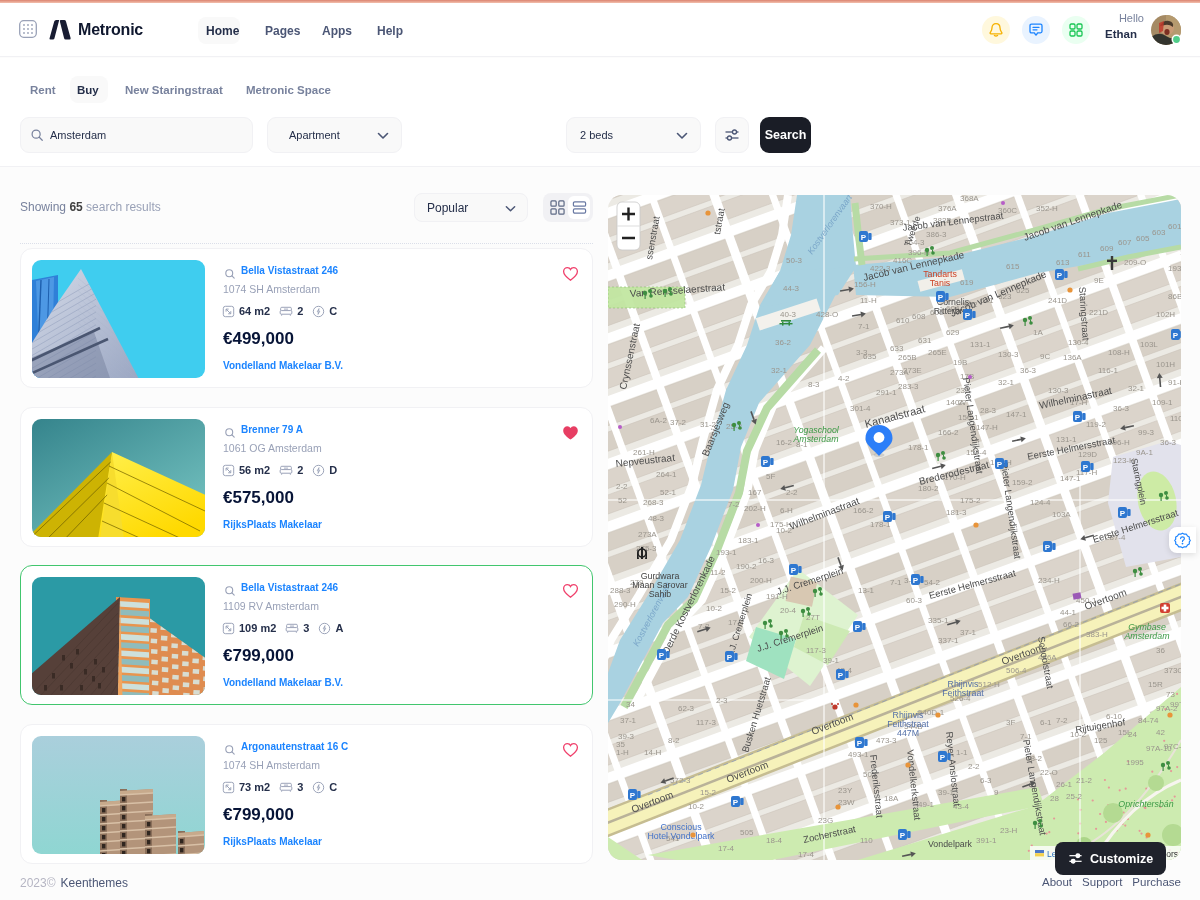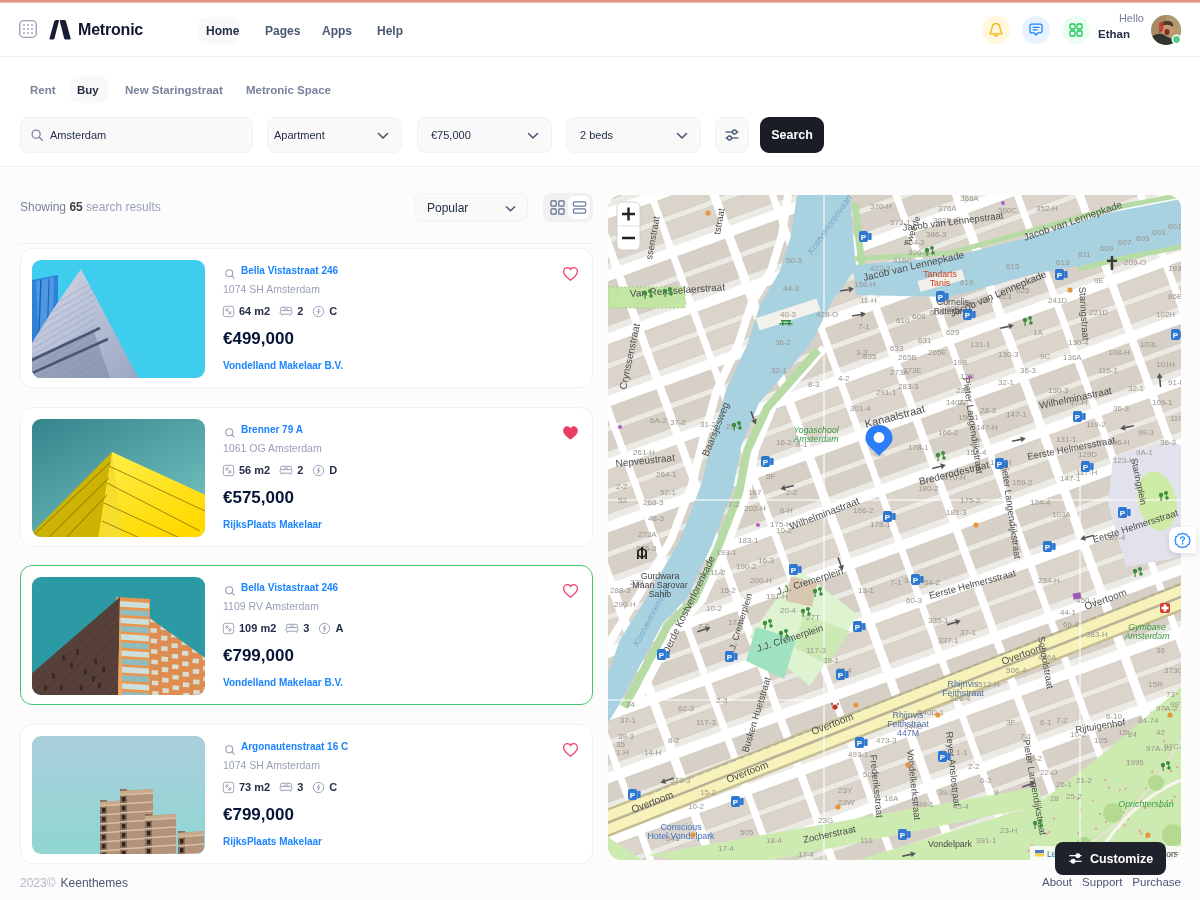--- a/index.html
+++ b/index.html
@@ -69,7 +69,7 @@
       </svg>
     </div>
     <div class="abs" style="left:1098px;top:9px;width:46px;text-align:right;font-size:11px;color:#78829d">Hello</div>
-    <div class="abs" style="left:1098px;top:25px;width:46px;text-align:left;font-size:11.5px;font-weight:bold;color:#252f4a">Ethan</div>
+    <div class="abs" style="left:1098px;top:25px;width:46px;text-align:center;font-size:11.5px;font-weight:bold;color:#252f4a">Ethan</div>
     <svg class="abs" style="left:1151px;top:12px" width="30" height="30" viewBox="0 0 30 30">
       <defs>
         <clipPath id="avc">

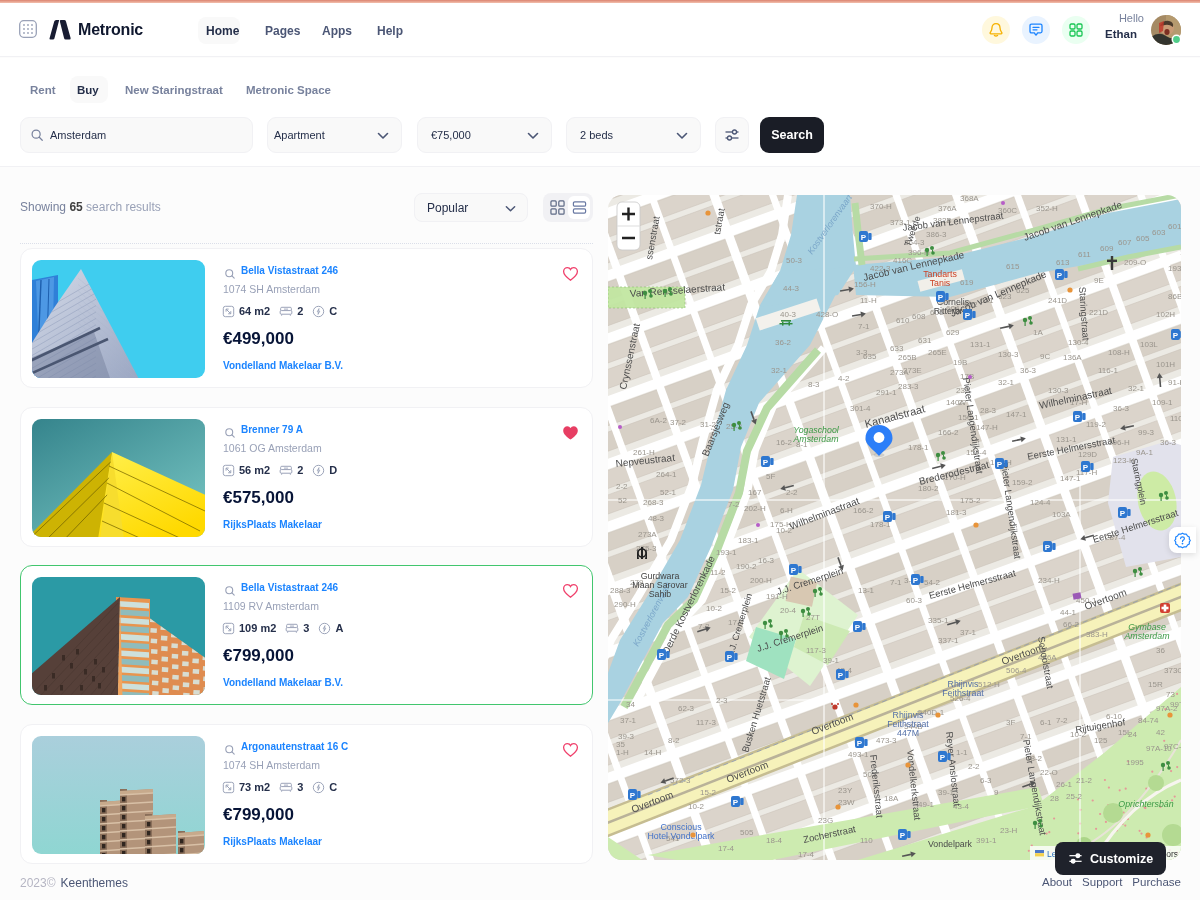--- a/index.html
+++ b/index.html
@@ -101,7 +101,7 @@
       </svg>
       <span style="margin-left:6px;font-size:11px">Amsterdam</span>
     </div>
-    <div class="inp" style="left:267px;top:59px;width:135px;padding-left:6px">Apartment<svg class="chev" width="12" height="8" viewBox="0 0 12 8">
+    <div class="inp" style="left:267px;top:59px;width:135px;padding-left:21px">Apartment<svg class="chev" width="12" height="8" viewBox="0 0 12 8">
         <path d="M1.5 1.5 L6 6 L10.5 1.5" fill="none" stroke="#4b5675" stroke-width="1.6" stroke-linecap="round" stroke-linejoin="round"></path>
       </svg></div>
     <div class="inp" style="left:417px;top:59px;width:135px;padding-left:13px">€75,000<svg class="chev" width="12" height="8" viewBox="0 0 12 8">

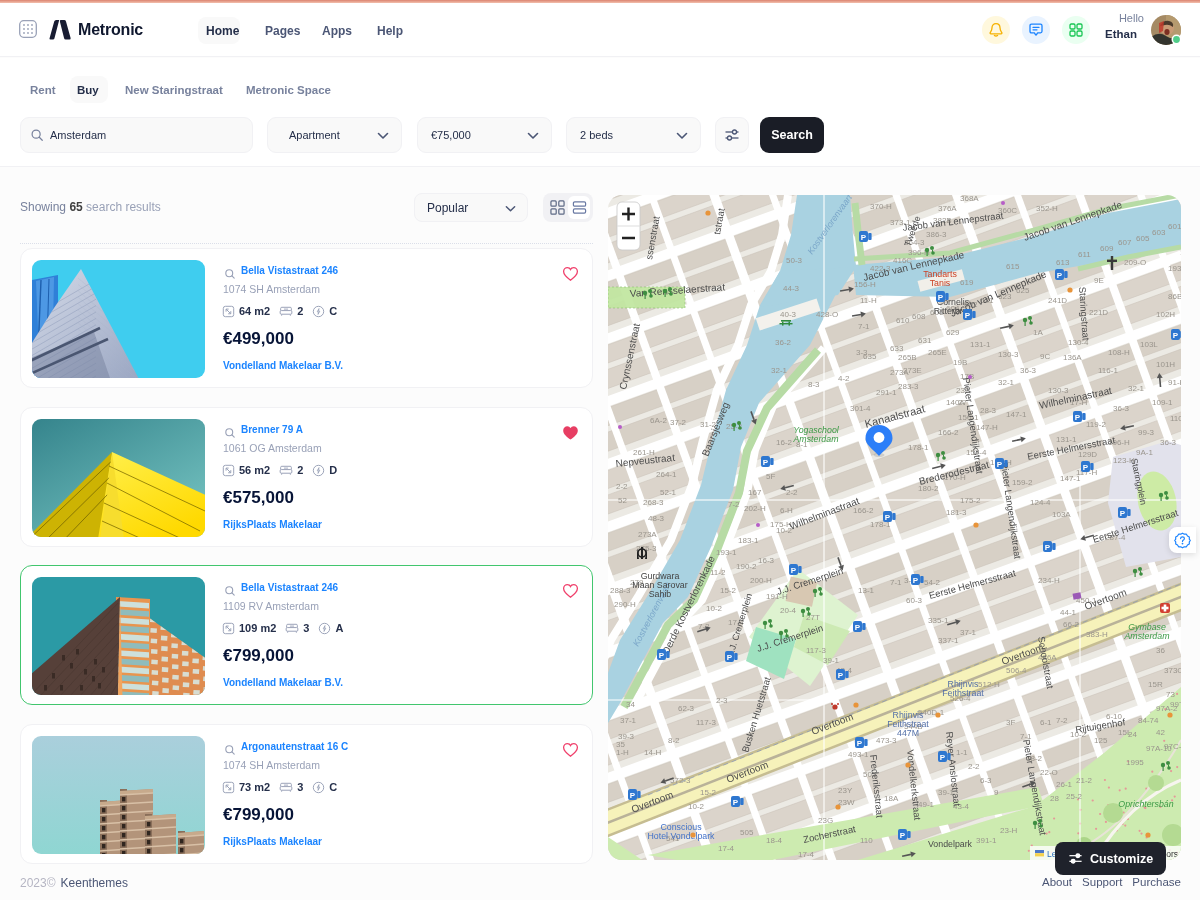--- a/index.html
+++ b/index.html
@@ -102,9 +102,6 @@
       <span style="margin-left:6px;font-size:11px">Amsterdam</span>
     </div>
     <div class="inp" style="left:267px;top:59px;width:135px;padding-left:21px">Apartment<svg class="chev" width="12" height="8" viewBox="0 0 12 8">
-        <path d="M1.5 1.5 L6 6 L10.5 1.5" fill="none" stroke="#4b5675" stroke-width="1.6" stroke-linecap="round" stroke-linejoin="round"></path>
-      </svg></div>
-    <div class="inp" style="left:417px;top:59px;width:135px;padding-left:13px">€75,000<svg class="chev" width="12" height="8" viewBox="0 0 12 8">
         <path d="M1.5 1.5 L6 6 L10.5 1.5" fill="none" stroke="#4b5675" stroke-width="1.6" stroke-linecap="round" stroke-linejoin="round"></path>
       </svg></div>
     <div class="inp" style="left:566px;top:59px;width:135px;padding-left:13px">2 beds<svg class="chev" width="12" height="8" viewBox="0 0 12 8">

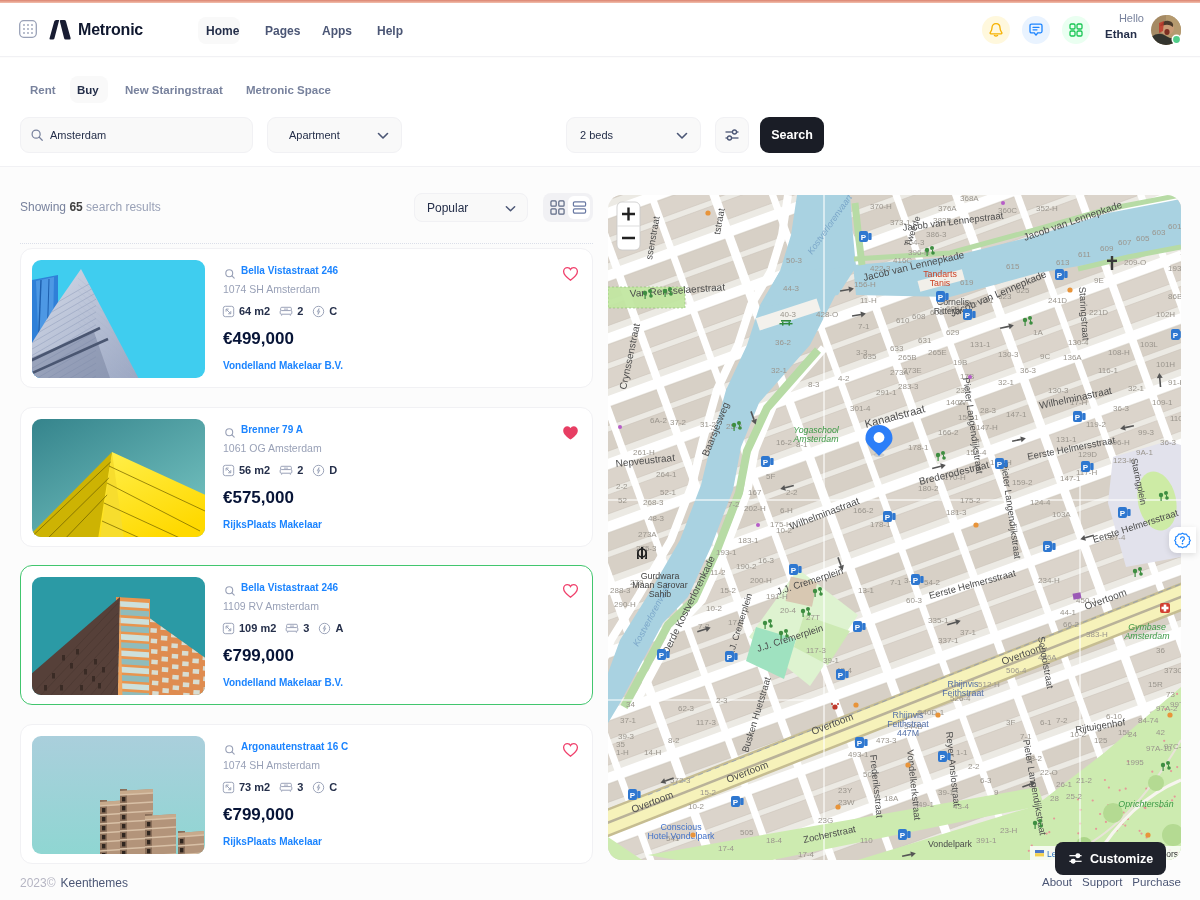--- a/index.html
+++ b/index.html
@@ -115,7 +115,7 @@
         <circle cx="5.5" cy="11" r="2" fill="#f9f9f9" stroke="#4b5675" stroke-width="1.3"></circle>
       </svg>
     </div>
-    <div class="abs" style="left:760px;top:59px;width:64px;height:36px;background:#1a1d26;border-radius:9px;display:flex;align-items:center;justify-content:center;color:#fff;font-size:12.5px;font-weight:bold">Search</div>
+    <div class="abs" style="left:760px;top:59px;width:51px;height:36px;background:#1a1d26;border-radius:9px;display:flex;align-items:center;justify-content:center;color:#fff;font-size:12.5px;font-weight:bold">Search</div>
   </div>
 <div class="abs" style="left:20px;top:200px;font-size:12px;color:#78829d">Showing <span style="color:#404040;font-weight:bold">65</span> <span style="color:#99a1b7">search results</span></div>
 <div class="abs" style="left:414px;top:193px;width:114px;height:29px;background:#f9f9f9;border:1px solid #f1f1f4;border-radius:8px;display:flex;align-items:center;padding-left:12px;font-size:12px;color:#252f4a">Popular<svg style="position:absolute;right:11px;top:11px" width="11" height="8" viewBox="0 0 12 8">

